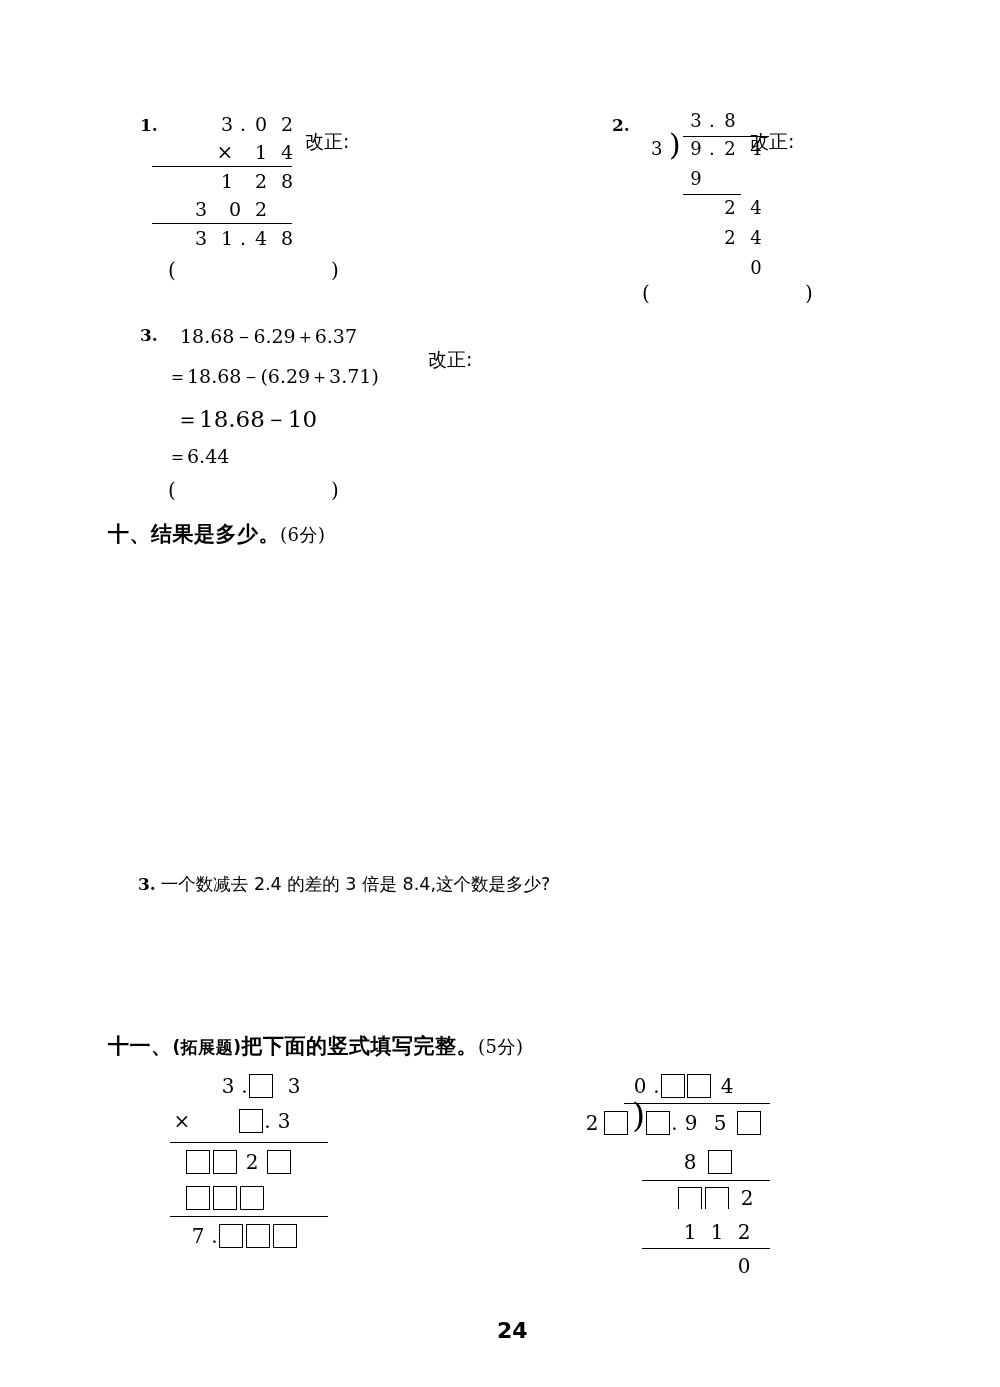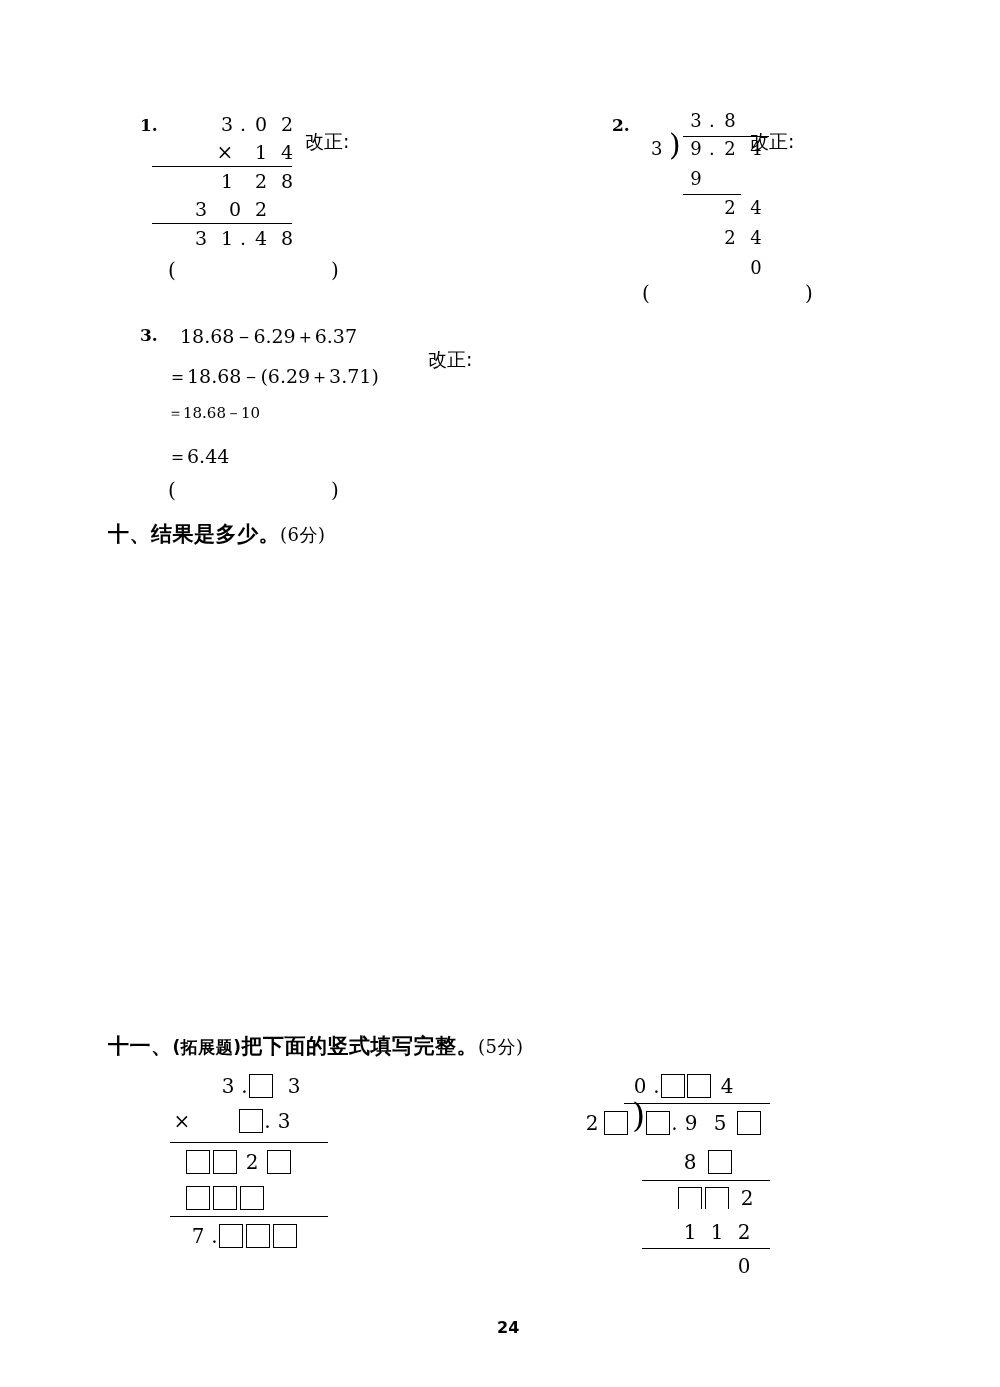--- a/index.html
+++ b/index.html
@@ -251,7 +251,7 @@
 
   <div class="abs num" style="left:180px; top:324px; font-size:19px;">18.68－6.29＋6.37</div>
   <div class="abs num" style="left:168px; top:364px; font-size:19px;">＝18.68－(6.29＋3.71)</div>
-  <div class="abs num" style="left:168px; top:404px; font-size:15px;">＝18.68－10</div>
+  <div class="abs num" style="left:176px; top:404px; font-size:23px;">＝18.68－10</div>
   <div class="abs num" style="left:168px; top:444px; font-size:19px;">＝6.44</div>
 
   <div class="abs paren" style="left:168px; top:478px;">(&nbsp;&nbsp;&nbsp;)</div>

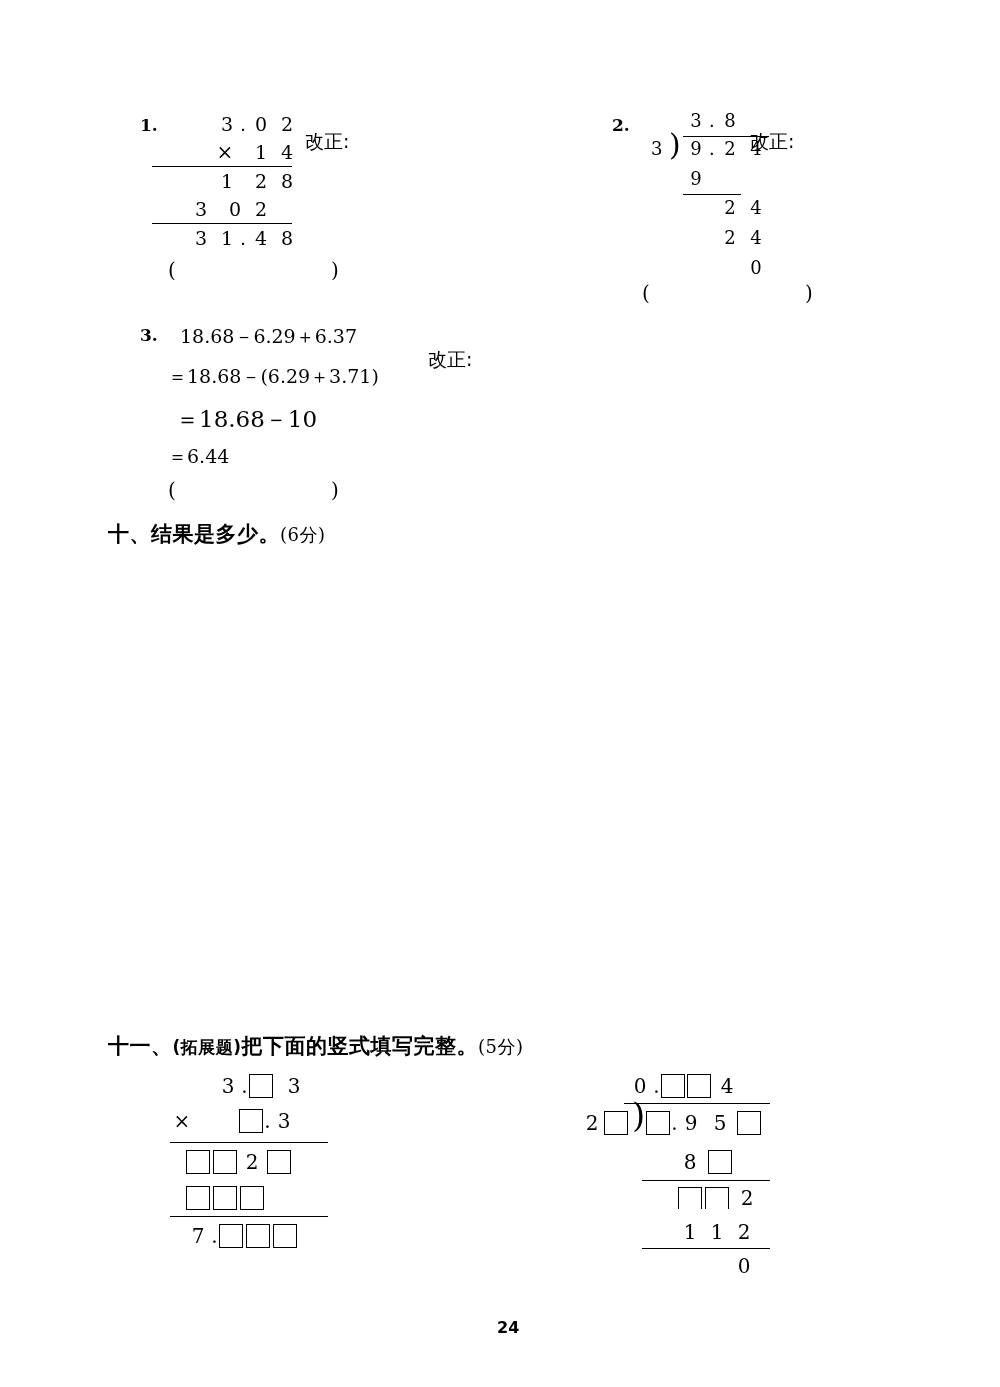--- a/index.html
+++ b/index.html
@@ -264,6 +264,10 @@
 
 
 
+  <div class="abs" style="left:138px; top:872px;">
+    <span class="qnum">3.</span>
+    <span class="wordline">一个数减去 2.4 的差的 3 倍是 8.4,这个数是多少?</span>
+  </div>
 
   <div class="abs sec-head" style="left:108px; top:1032px;">
     <span>十一、</span><span class="subb">(拓展题)</span><span>把下面的竖式填写完整。</span><span class="sub">(5分)</span>

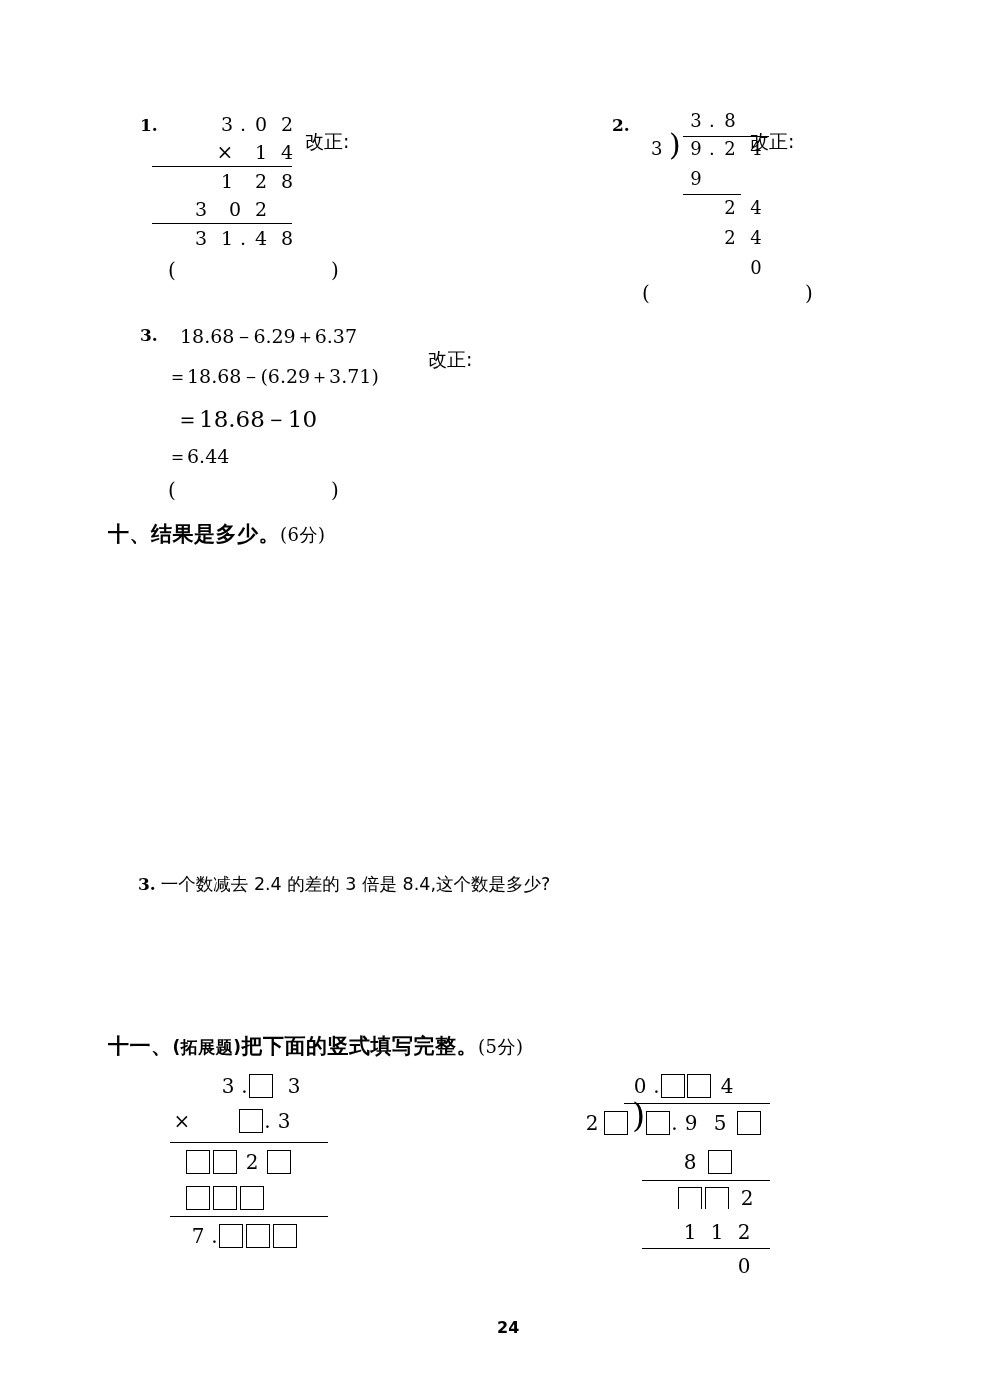--- a/index.html
+++ b/index.html
@@ -148,7 +148,7 @@
   .pagenum {
     font-family: "DejaVu Sans", "Liberation Sans", sans-serif;
     font-weight: bold;
-    font-size: 16px;
+    font-size: 22px;
   }
   .watermark {
     font-family: "DejaVu Sans", "Liberation Sans", sans-serif;

